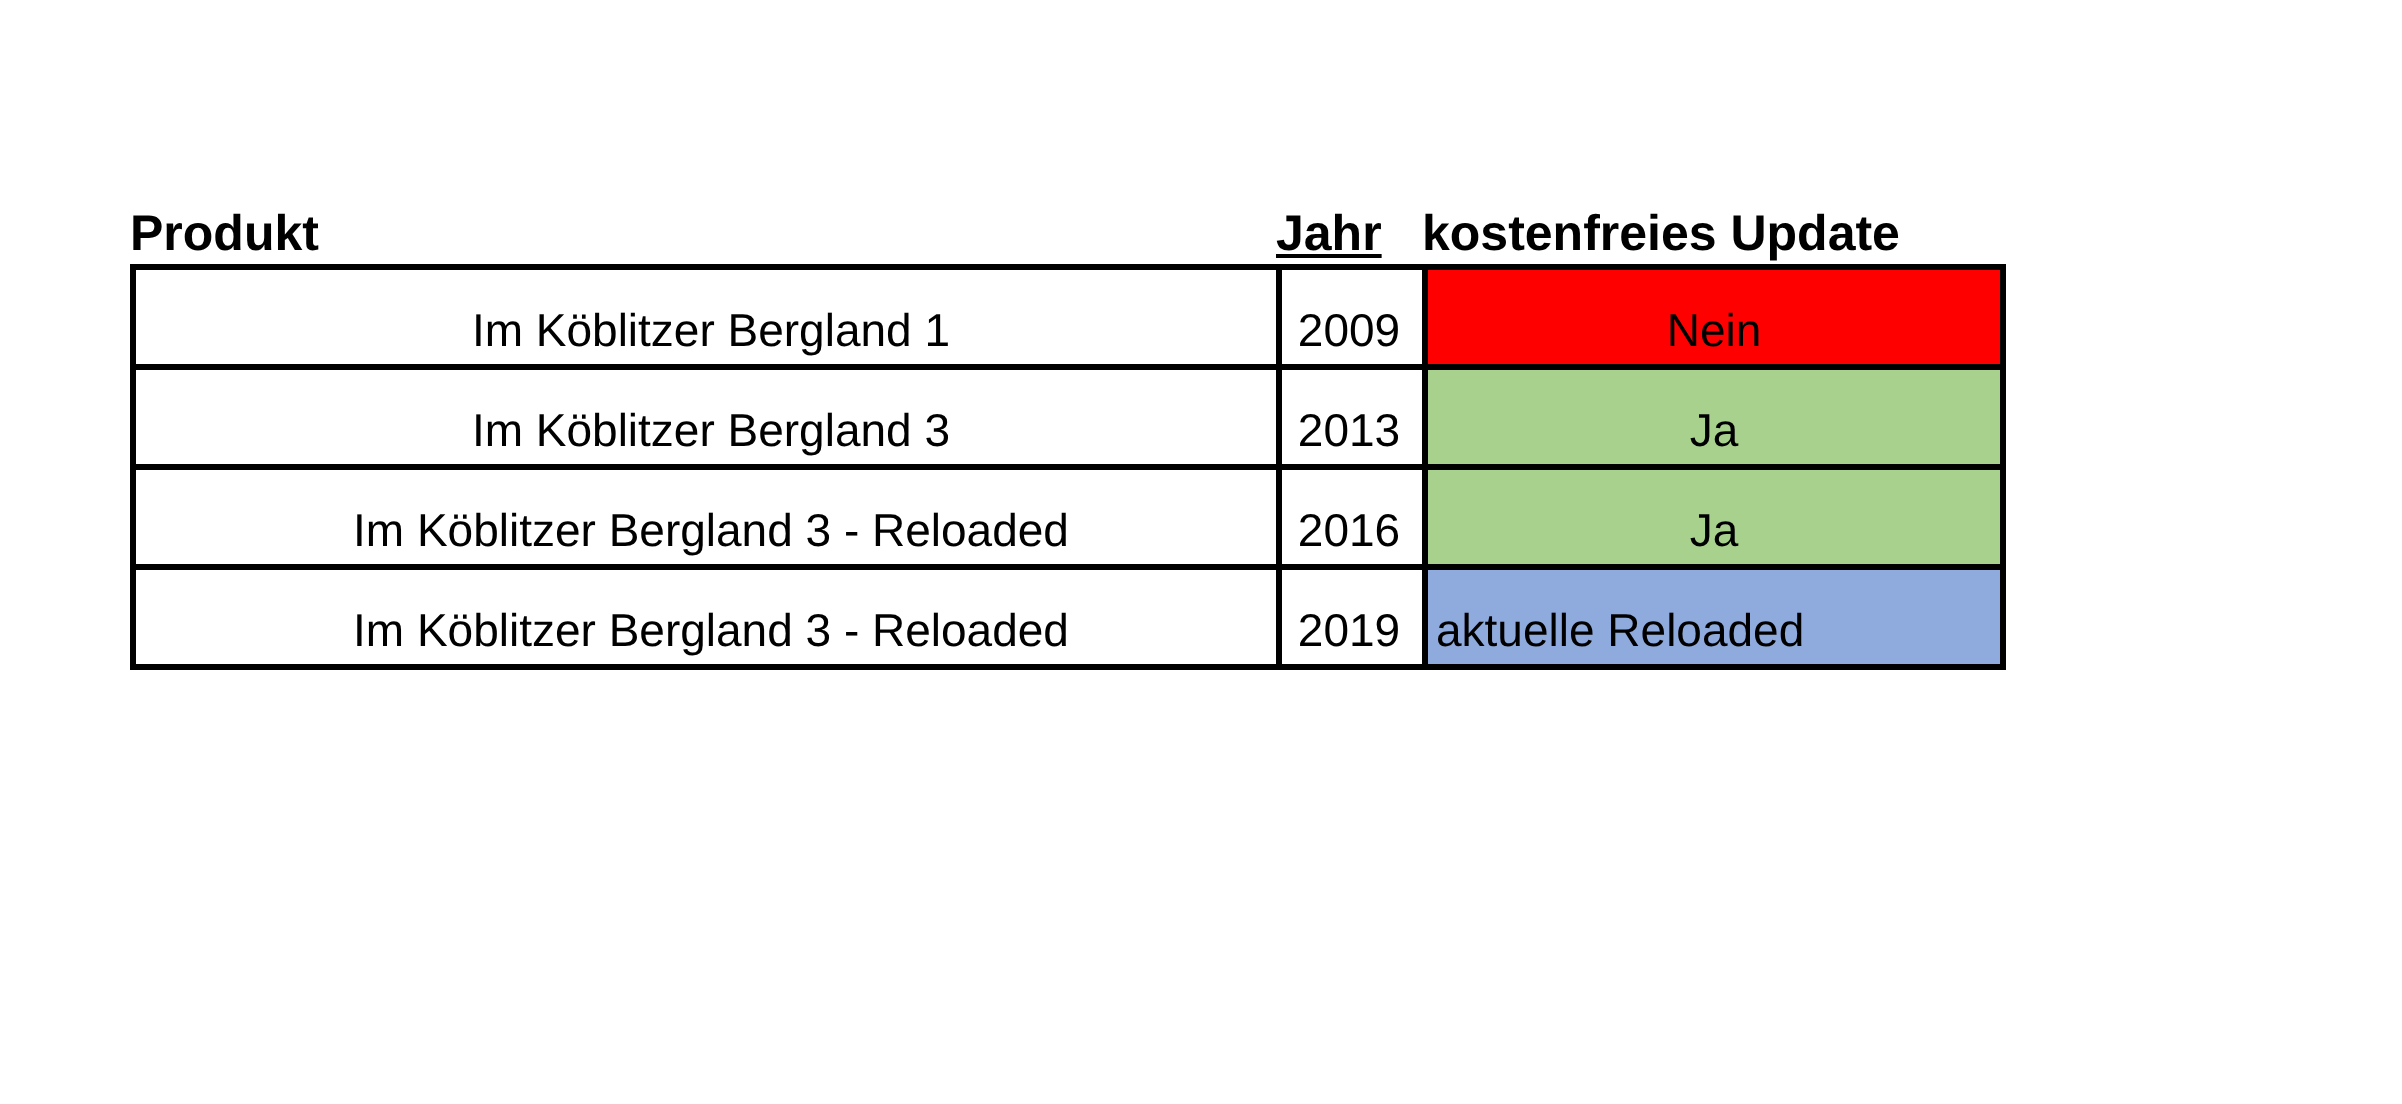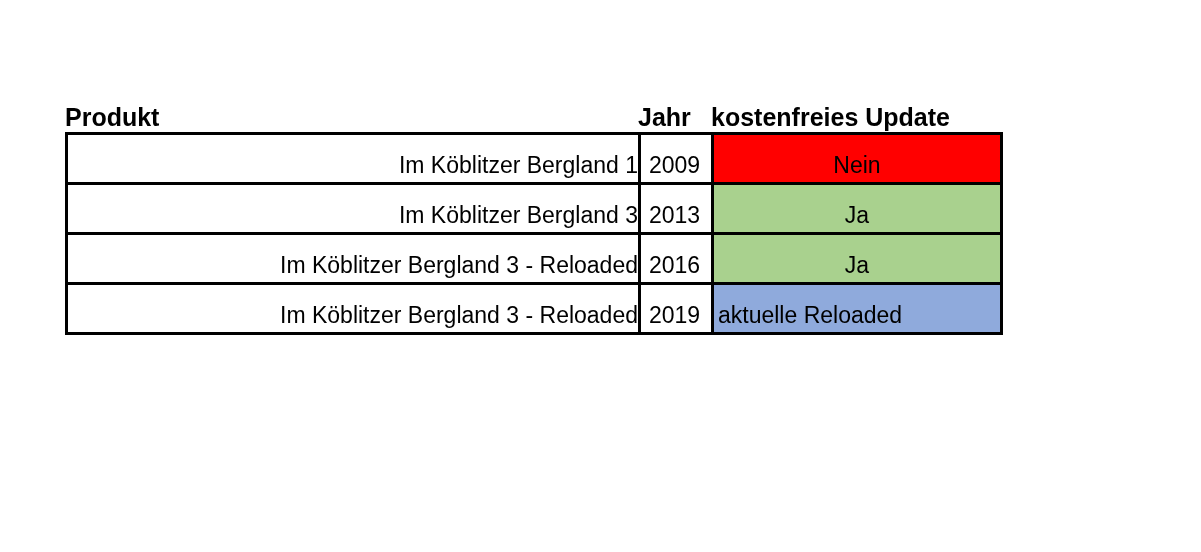--- a/index.html
+++ b/index.html
@@ -33,7 +33,7 @@
     white-space: nowrap;
   }
   .hdr.col-produkt { width: 573px; }
-  .hdr.col-jahr    { width: 73px; }
+  .hdr.col-jahr    { width: 73px; text-decoration: underline; }
   .hdr.col-update  { width: 289px; }
 
   

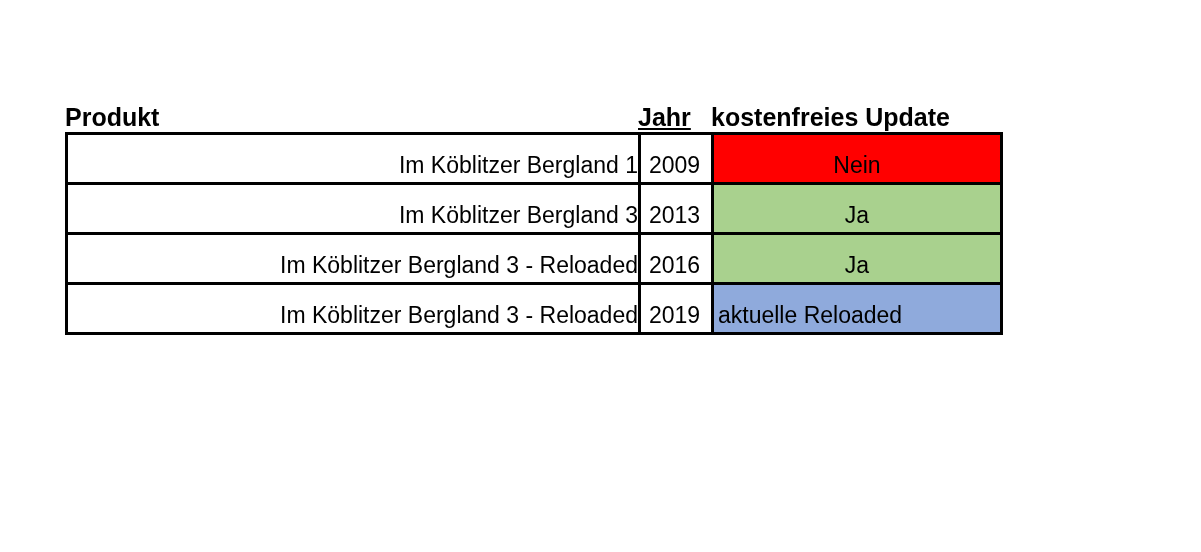--- a/index.html
+++ b/index.html
@@ -57,7 +57,7 @@
   }
   .c-produkt {
     width: 573px;
-    text-align: right;
+    text-align: center;
     padding-left: 5px !important;
   }
   .c-jahr {

